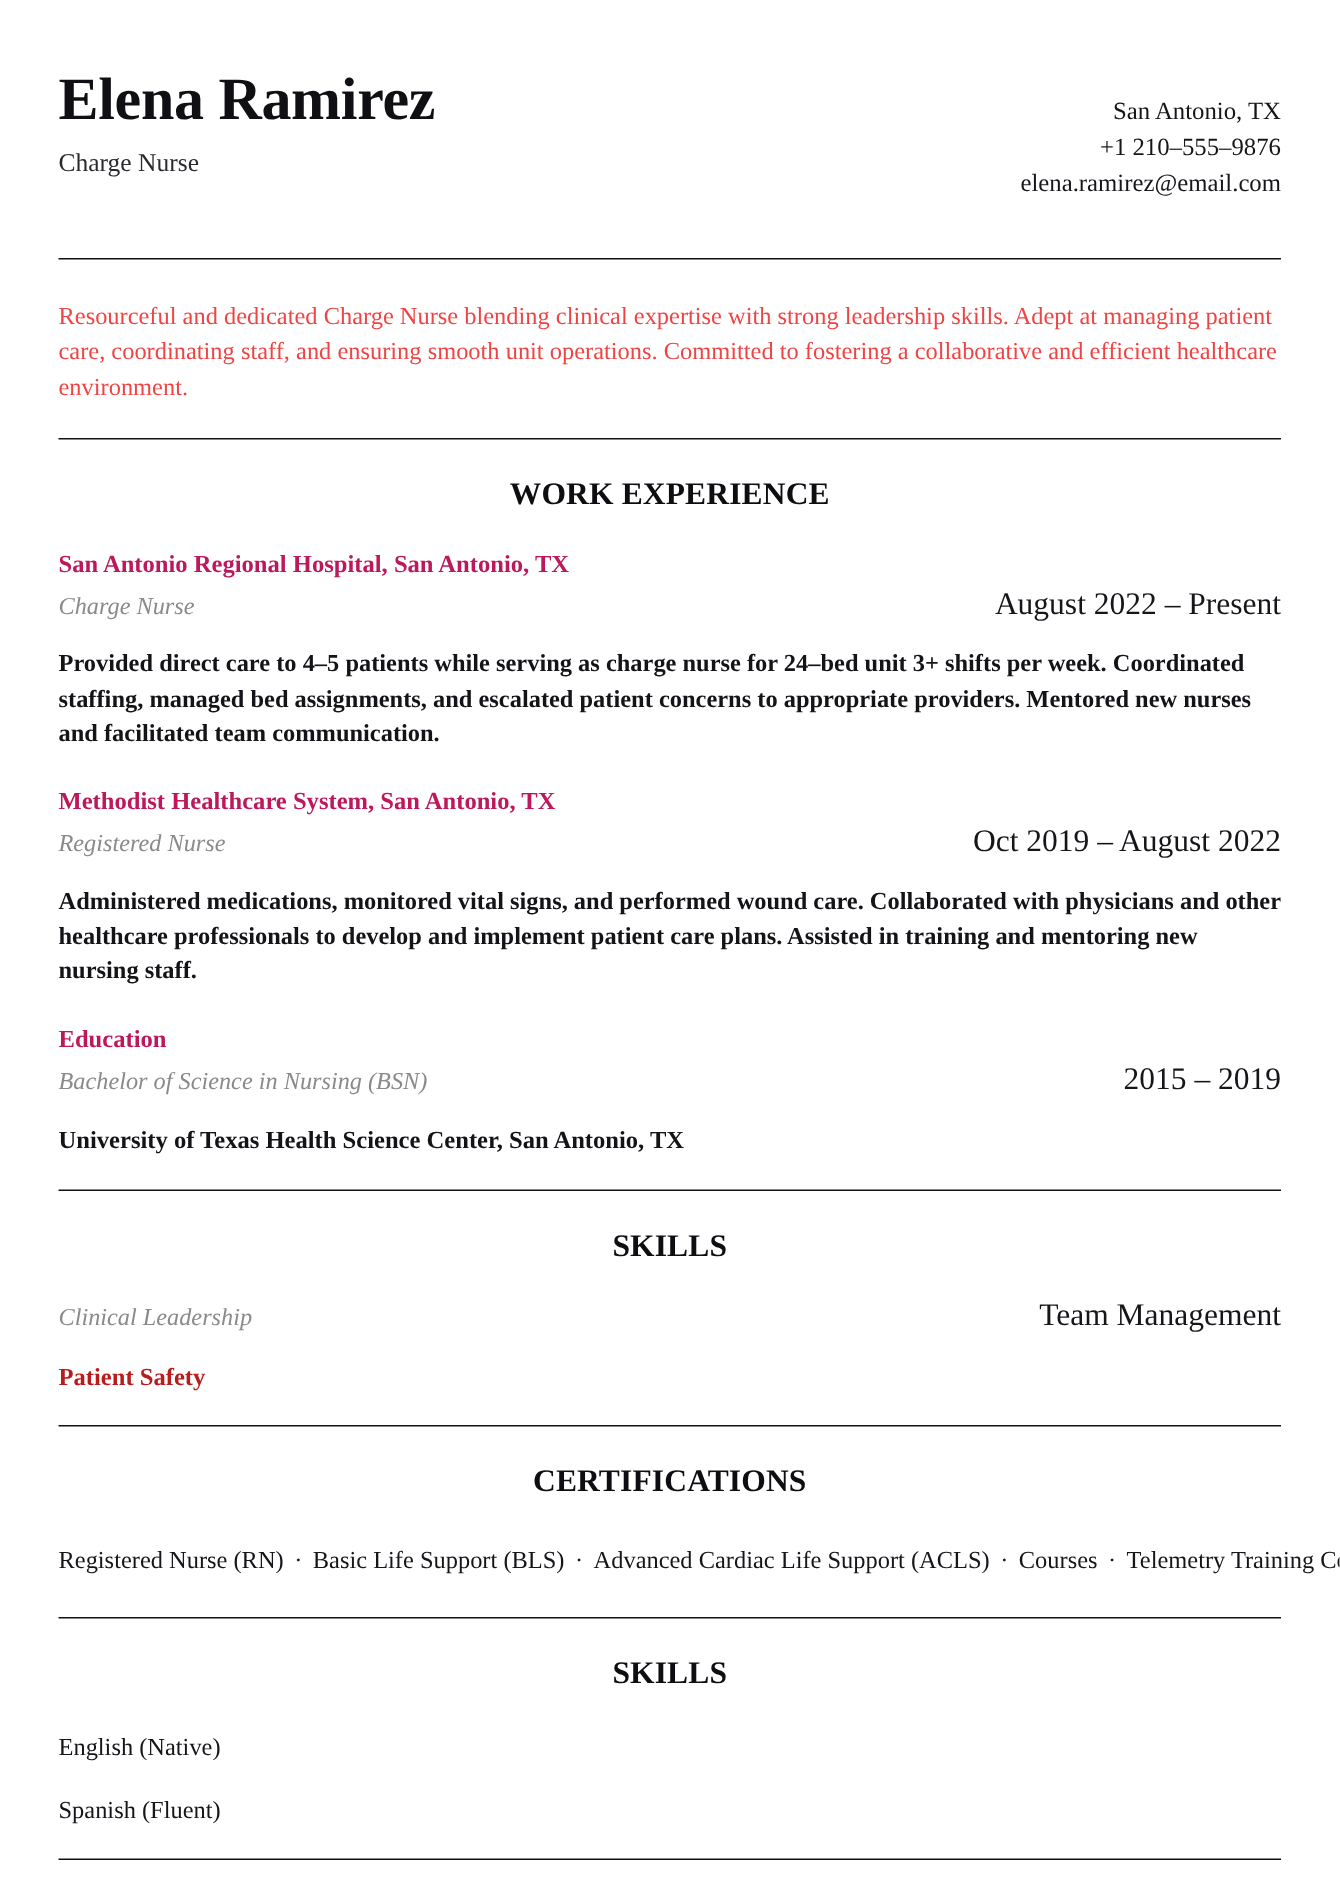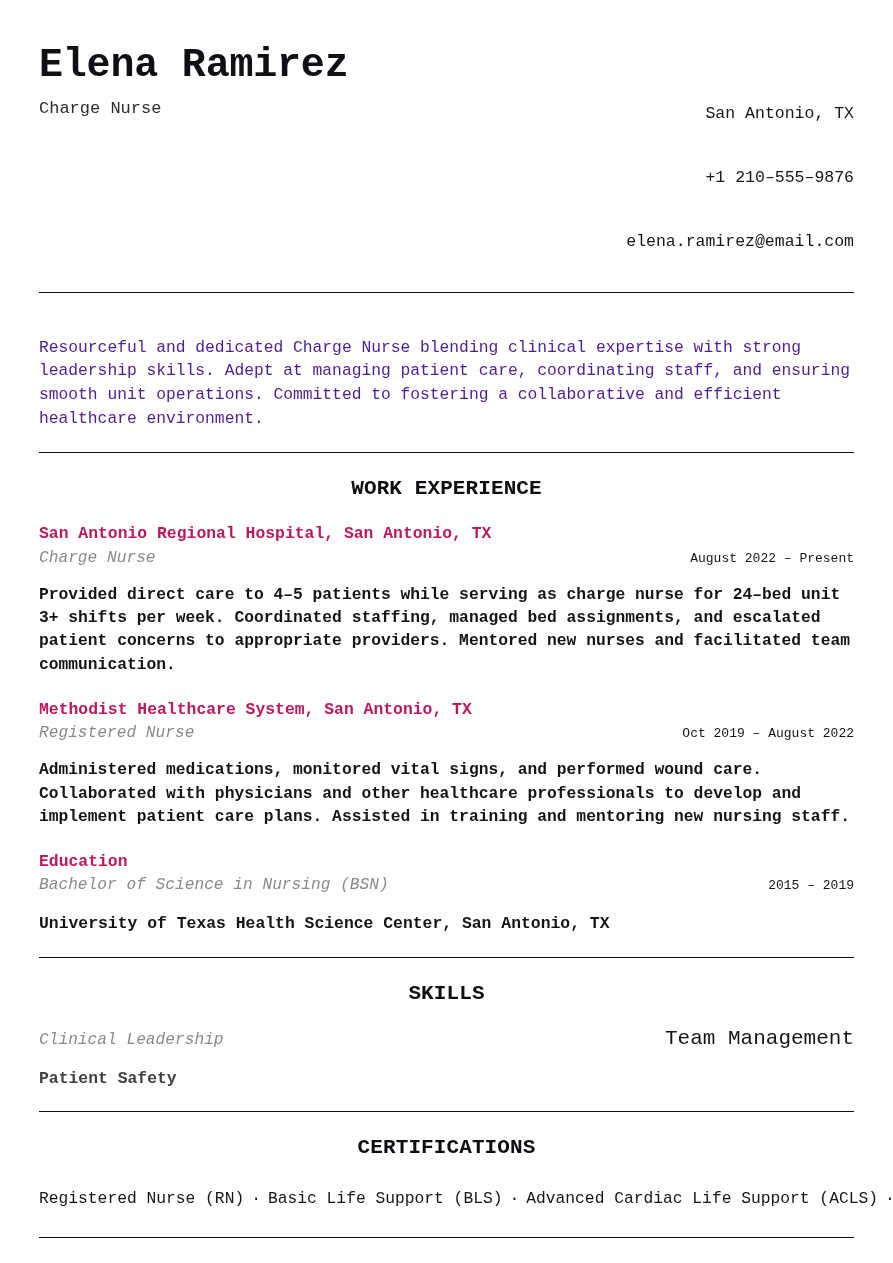--- a/index.html
+++ b/index.html
@@ -20,7 +20,6 @@
     height: 1263px;
     box-sizing: border-box;
     padding: 0 39px;
-    font-family: Liberation Mono, monospace;
   }
 
   

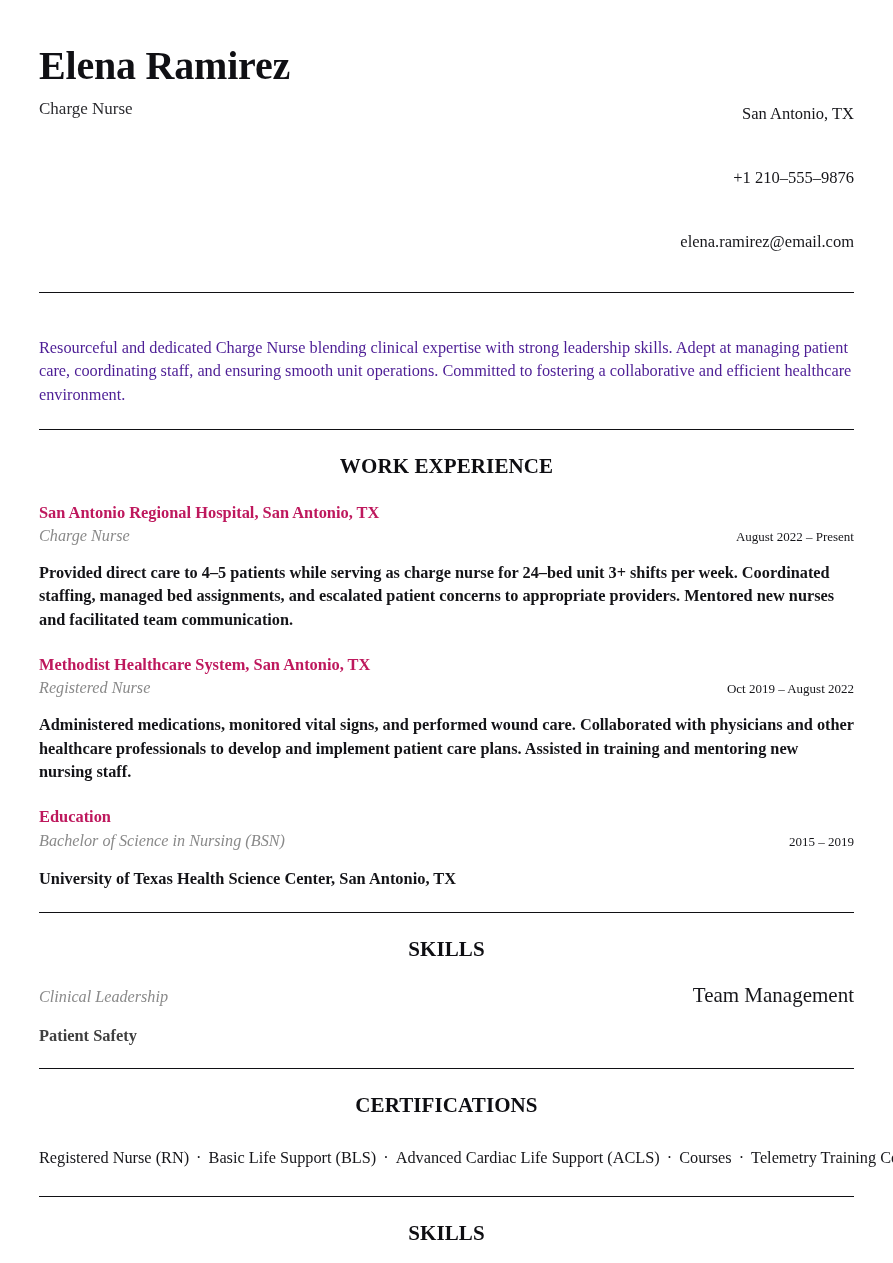--- a/index.html
+++ b/index.html
@@ -52,7 +52,7 @@
     padding-top: 18px;
     color: #16161a;
   }
-  .contact div { white-space: nowrap; margin-top: 40px; }
+  .contact div { white-space: nowrap; }
 
   
   .rule {

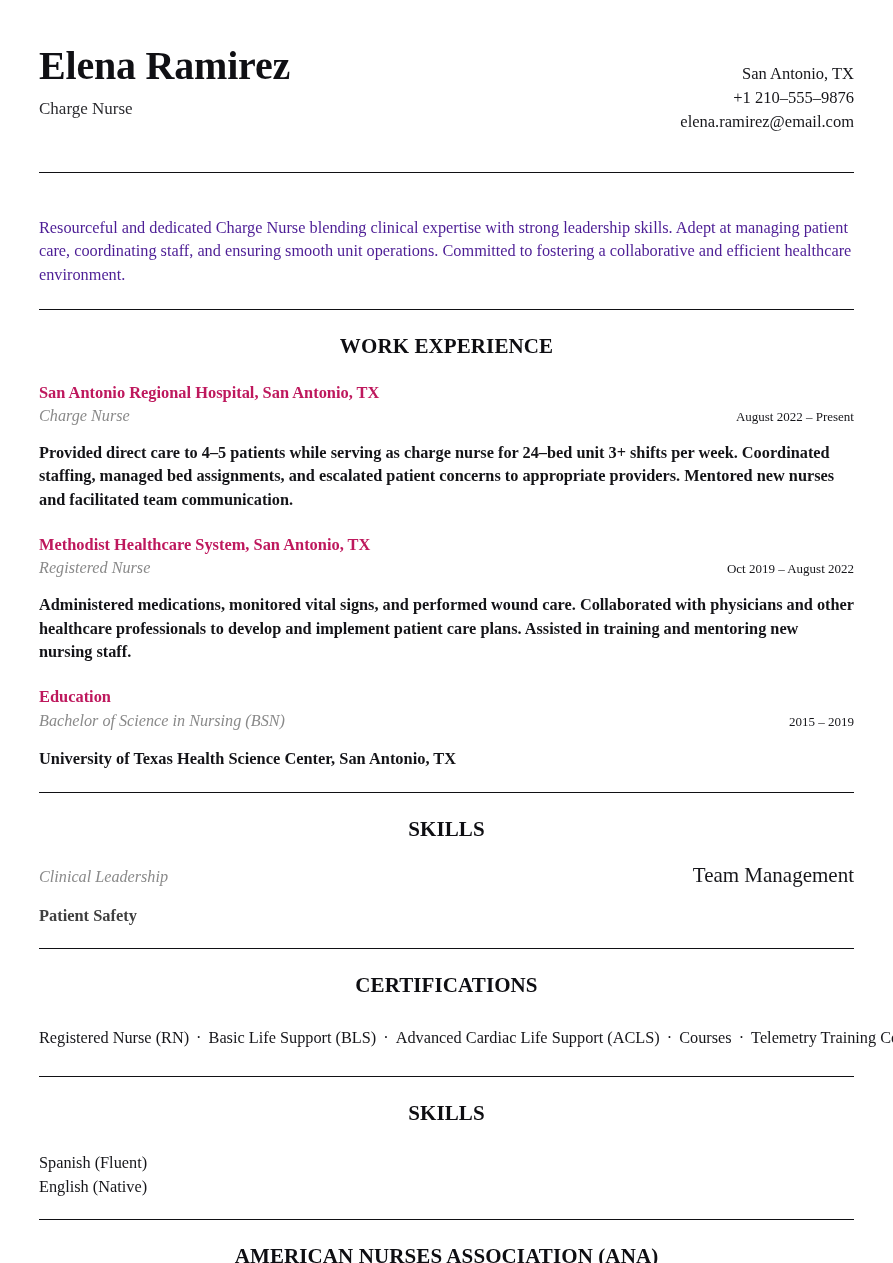--- a/index.html
+++ b/index.html
@@ -68,8 +68,8 @@
   .summary {
     font-size: 16.3px;
     line-height: 1.45;
-    margin-top: 43px;
-    color: #4c1d95;
+    margin-top: 26px;
+    color: #ef4444;
     text-align: left;
   }
 

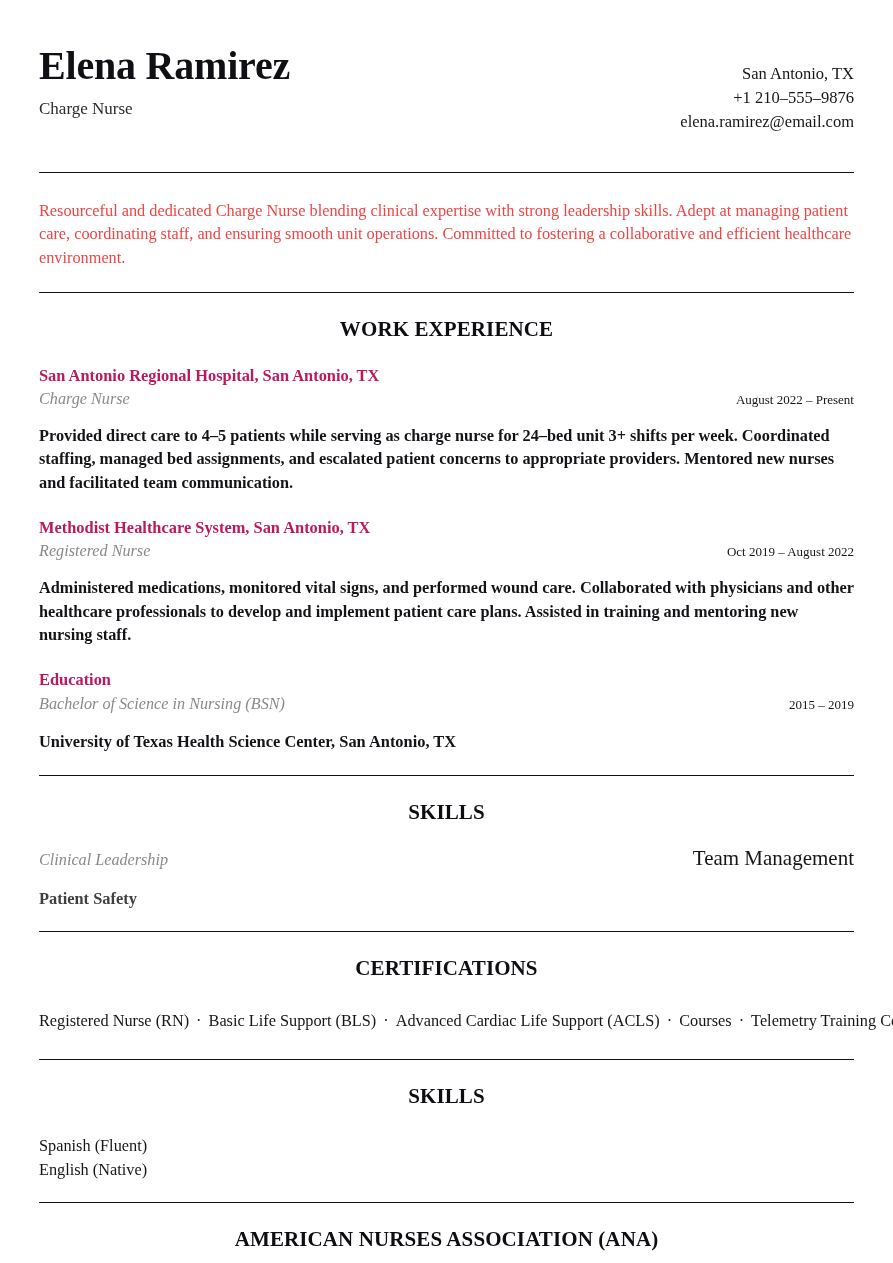--- a/index.html
+++ b/index.html
@@ -106,7 +106,7 @@
     line-height: 1.3;
   }
   .entry-dates {
-    font-size: 13px;
+    font-size: 21px;
     color: #16161a;
     white-space: nowrap;
     line-height: 1.3;

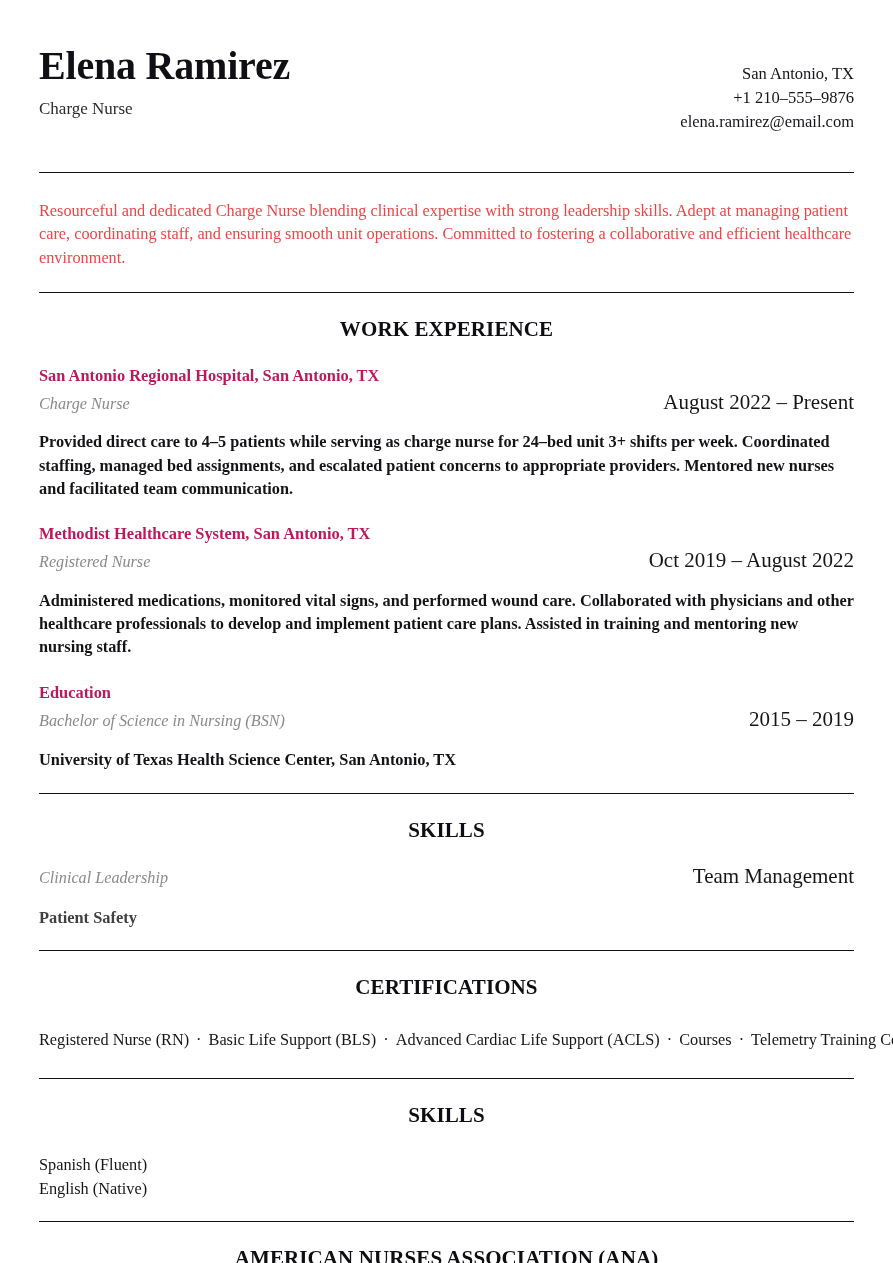--- a/index.html
+++ b/index.html
@@ -151,7 +151,7 @@
     font-size: 16.4px;
     font-weight: 700;
     margin-top: 16px;
-    color: #404040;
+    color: #b91c1c;
     line-height: 1.3;
   }
 

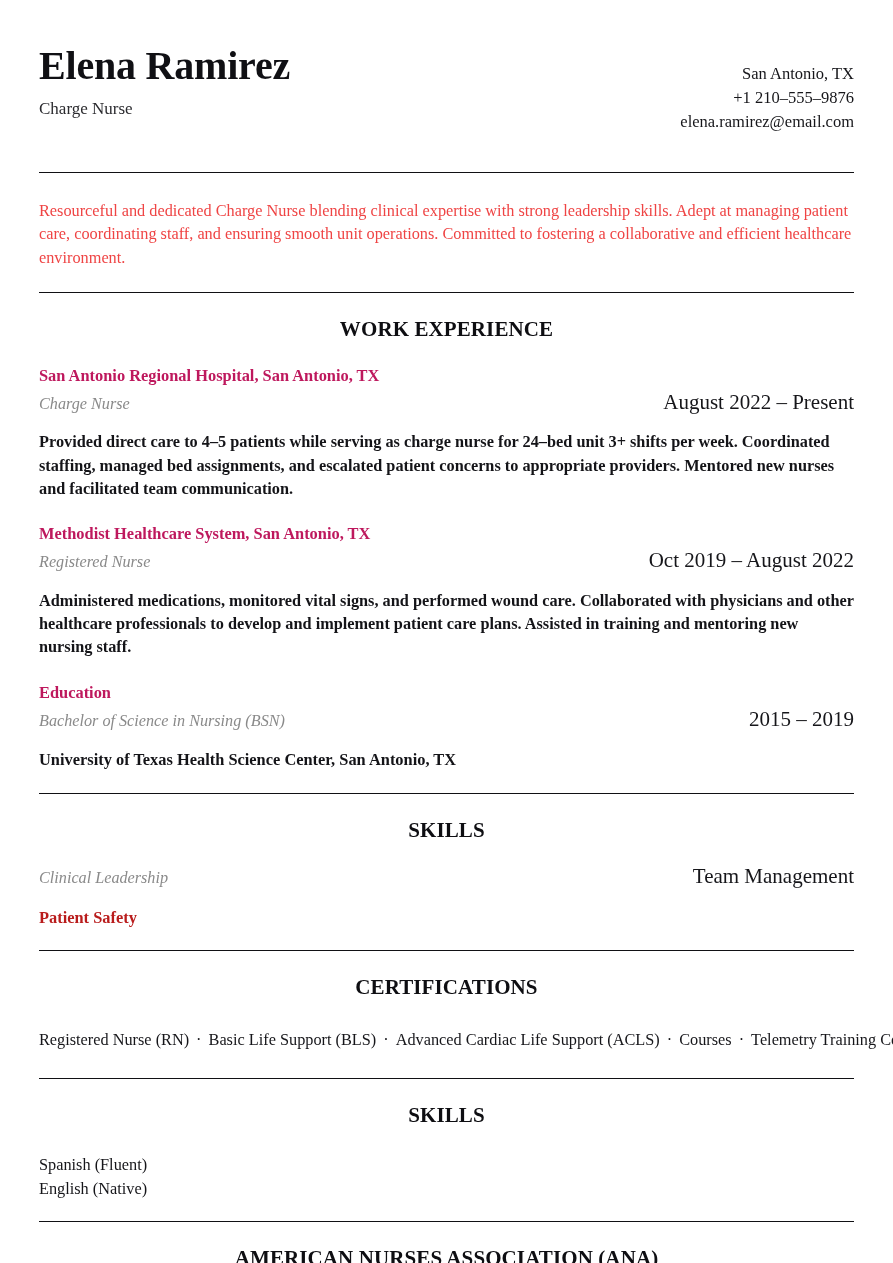--- a/index.html
+++ b/index.html
@@ -257,8 +257,8 @@
 
   <h2 class="section-title">SKILLS</h2>
   <div class="skills-block-2">
+    <div class="lang-line">English (Native)</div>
     <div class="lang-line spaced">Spanish (Fluent)</div>
-    <div class="lang-line">English (Native)</div>
   </div>
 
   <hr class="rule rule-sect">

